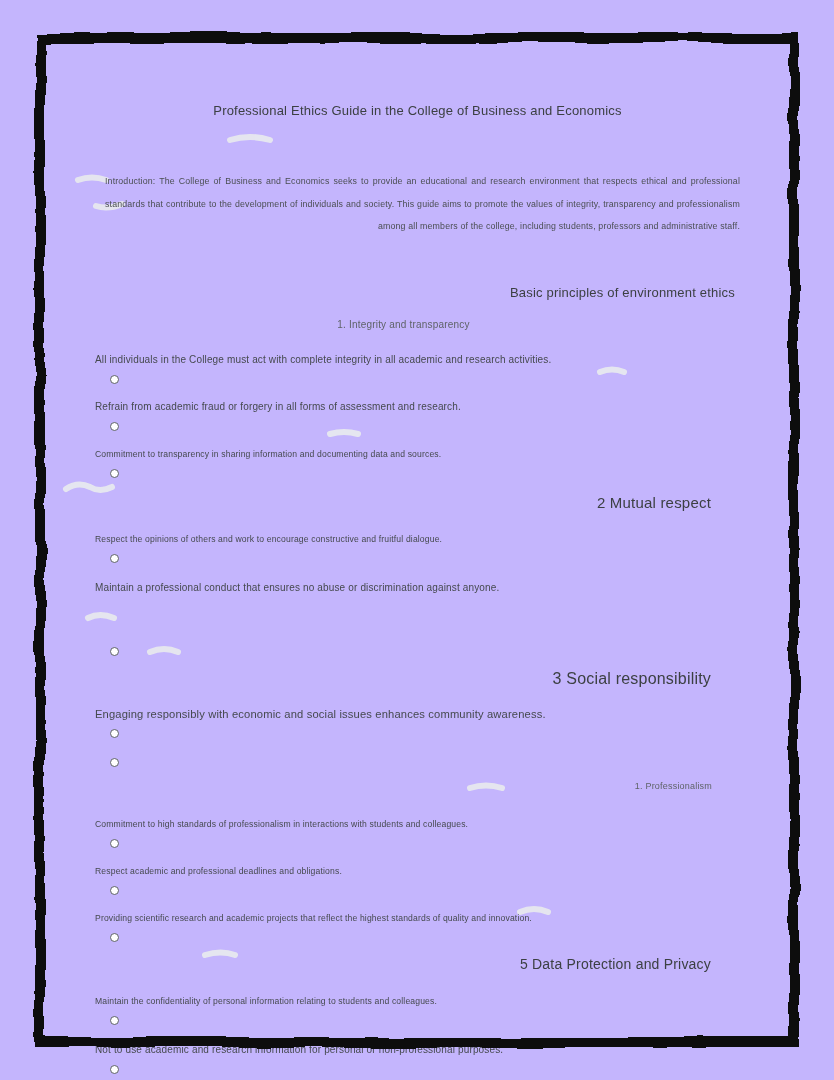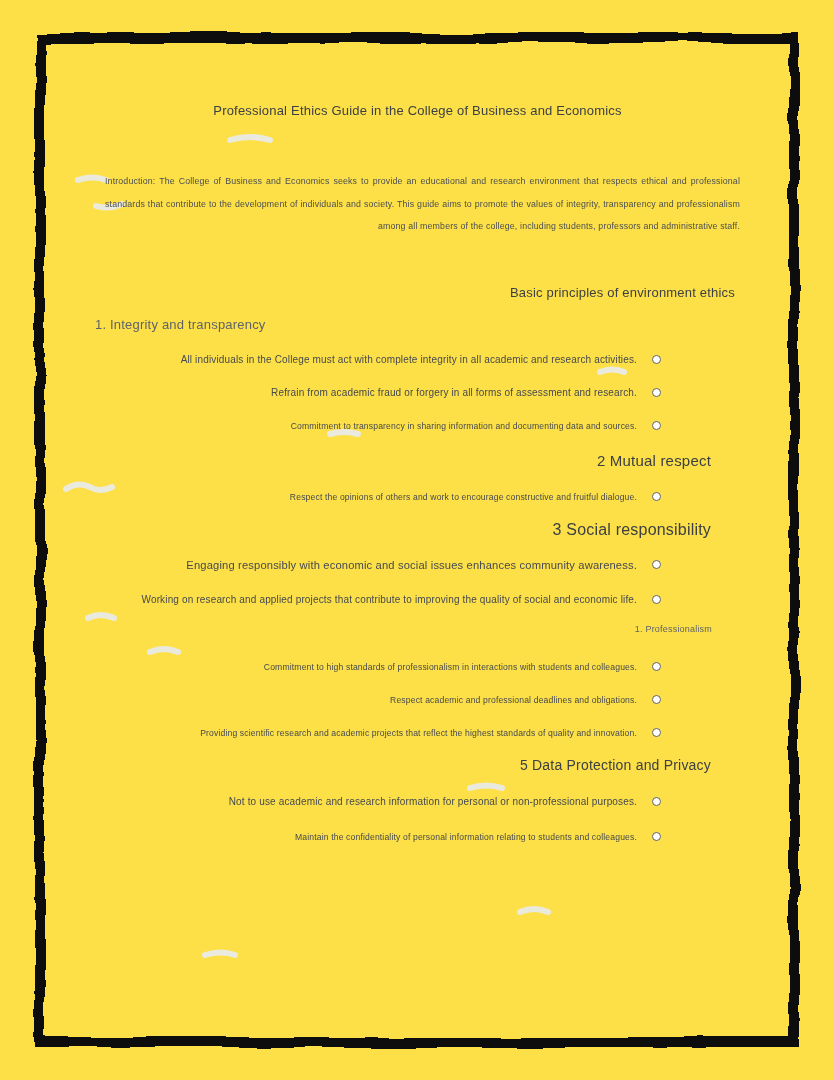--- a/index.html
+++ b/index.html
@@ -6,7 +6,7 @@
   .canvas{
     position:relative;
     width:834px;height:1080px;
-    background:#fde047;
+    background:#c4b5fd;
     overflow:hidden;
     font-family:"Liberation Sans","DejaVu Sans",sans-serif;
   }

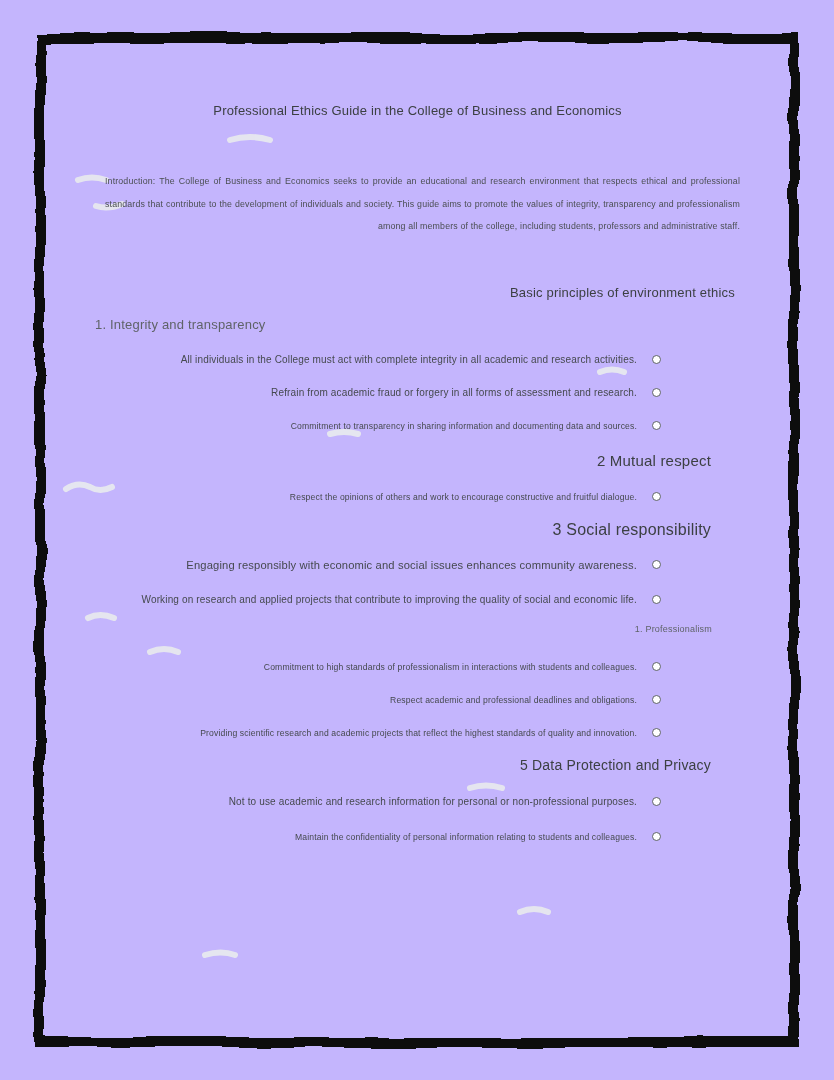--- a/index.html
+++ b/index.html
@@ -35,8 +35,8 @@
   .h-md2{font-size:14px;line-height:19px;padding-right:29px;}
   .h-sub{font-size:9px;line-height:13px;padding-right:28px;color:#5f6368;}
   .subheading{
-    margin:16px 0 0 0;font-weight:400;text-align:left;
-    font-size:13px;line-height:13px;padding-right:28px;color:#5f6368;letter-spacing:.2px;
+    margin:16px 0 0 0;font-weight:400;text-align:center;
+    font-size:10px;line-height:13px;padding-right:28px;color:#5f6368;letter-spacing:.2px;
   }
   .items{display:block;}
   .item{

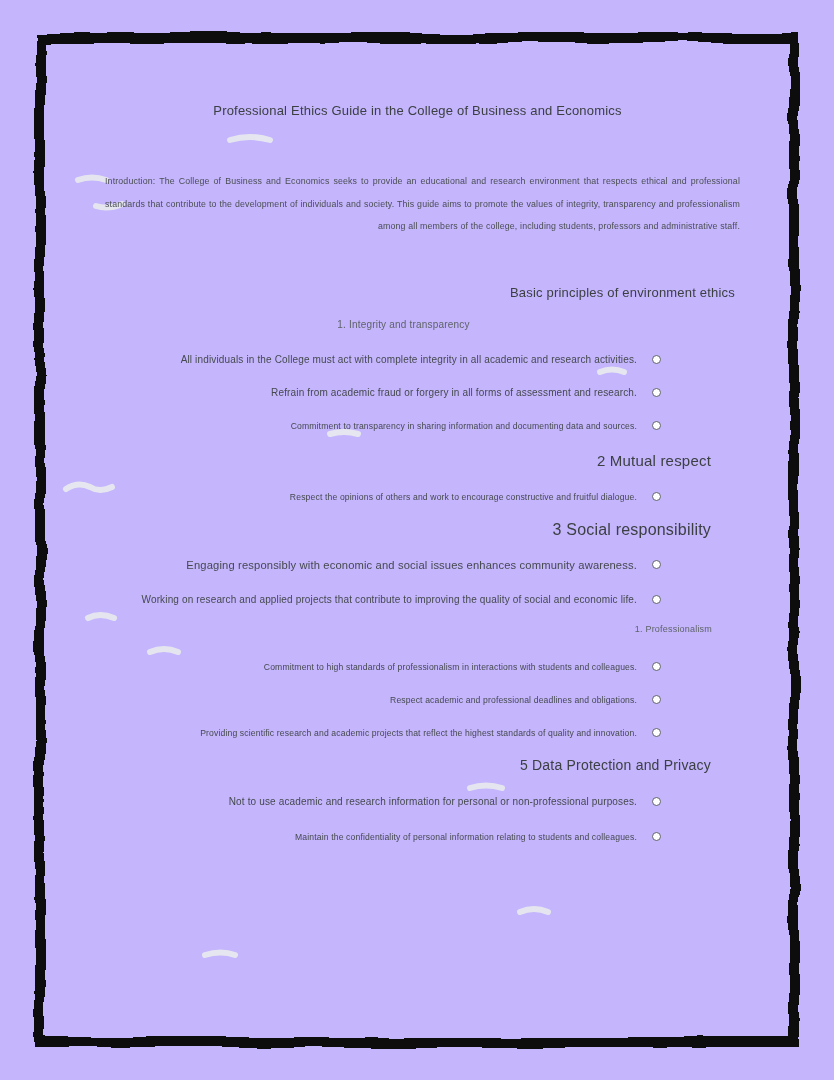--- a/index.html
+++ b/index.html
@@ -41,7 +41,7 @@
   .items{display:block;}
   .item{
     display:flex;justify-content:flex-end;align-items:flex-start;
-    padding-right:79px;margin-top:13px;
+    padding-right:79px;margin-top:13px;flex-direction:column;
   }
   .txt{
     display:block;text-align:right;color:#45494e;max-width:512px;letter-spacing:.15px;

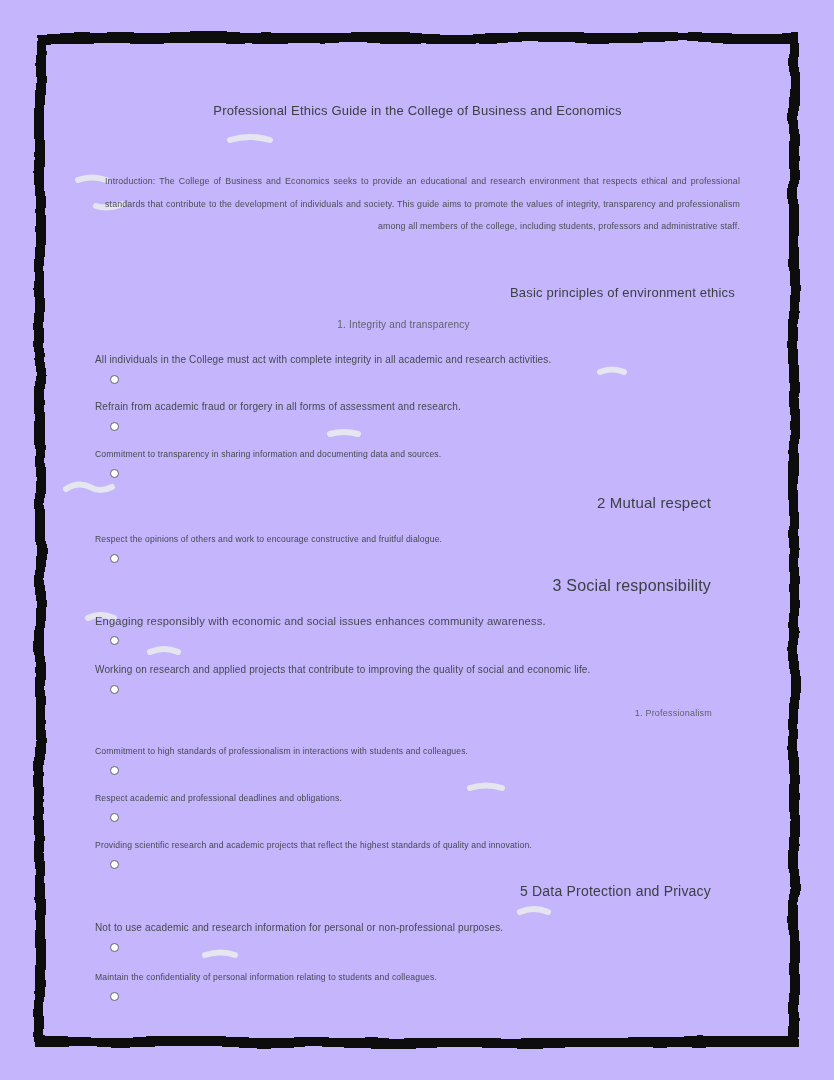--- a/index.html
+++ b/index.html
@@ -128,6 +128,10 @@
               <span class="txt i-sm">Respect the opinions of others and work to encourage constructive and fruitful dialogue.</span>
               <span class="radio"></span>
             </div>
+            <div class="item">
+              <span class="txt i-md">Maintain a professional conduct that ensures no abuse or discrimination against anyone.</span>
+              <span class="radio"></span>
+            </div>
           </div>
         </section>
         <section class="sec-s3">

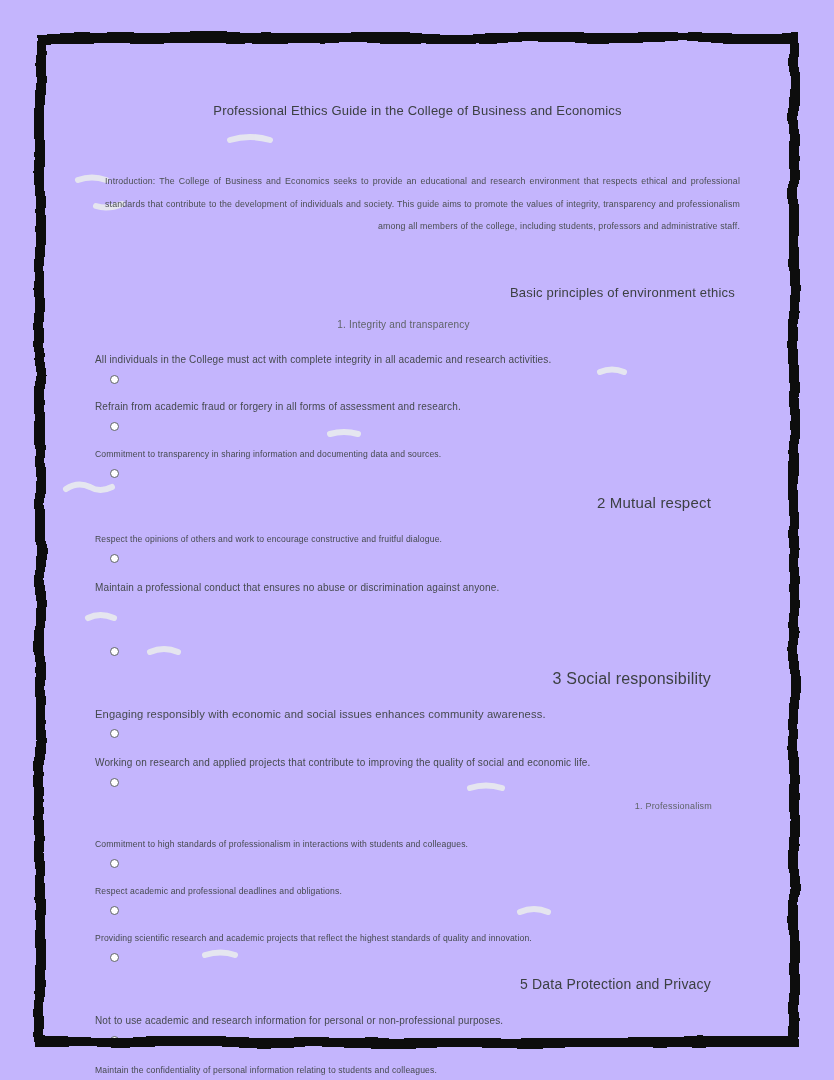--- a/index.html
+++ b/index.html
@@ -142,7 +142,6 @@
               <span class="radio"></span>
             </div>
             <div class="item">
-              <span class="txt i-md">Working on research and applied projects that contribute to improving the quality of social and economic life.</span>
               <span class="radio"></span>
             </div>
           </div>

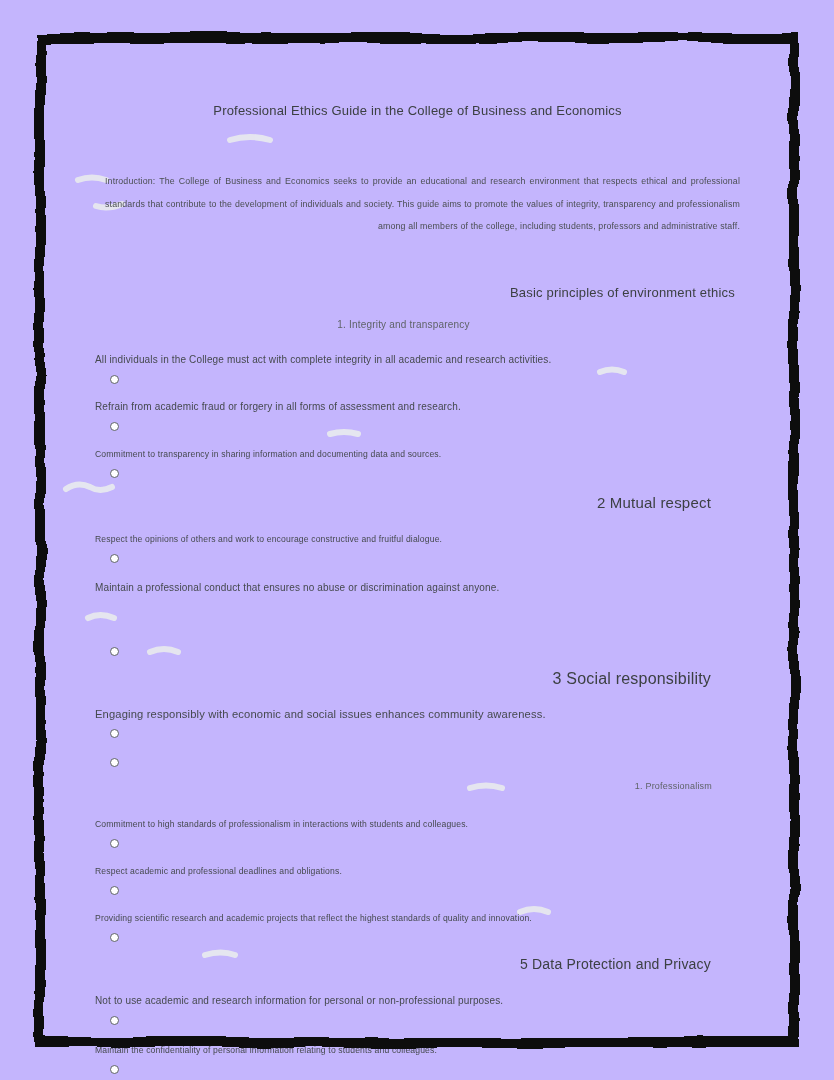--- a/index.html
+++ b/index.html
@@ -167,11 +167,11 @@
           <h2 class="heading h-md2">5 Data Protection and Privacy</h2>
           <div class="items">
             <div class="item">
-              <span class="txt i-md">Not to use academic and research information for personal or non-professional purposes.</span>
+              <span class="txt i-sm">Maintain the confidentiality of personal information relating to students and colleagues.</span>
               <span class="radio"></span>
             </div>
             <div class="item">
-              <span class="txt i-sm">Maintain the confidentiality of personal information relating to students and colleagues.</span>
+              <span class="txt i-md">Not to use academic and research information for personal or non-professional purposes.</span>
               <span class="radio"></span>
             </div>
           </div>

